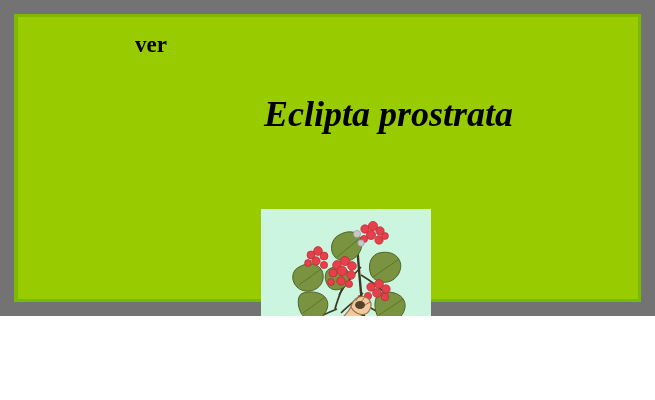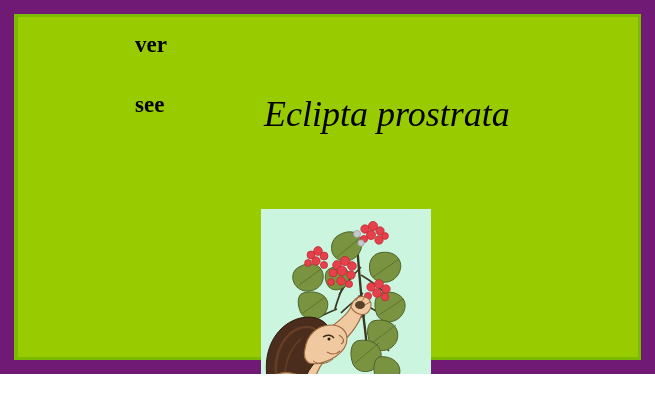--- a/index.html
+++ b/index.html
@@ -15,9 +15,9 @@
   .slide {
     position: relative;
     width: 655px;
-    height: 374px;
+    height: 316px;
     box-sizing: border-box;
-    background: #701a75;          
+    background: #737373;          
     overflow: hidden;
   }
 

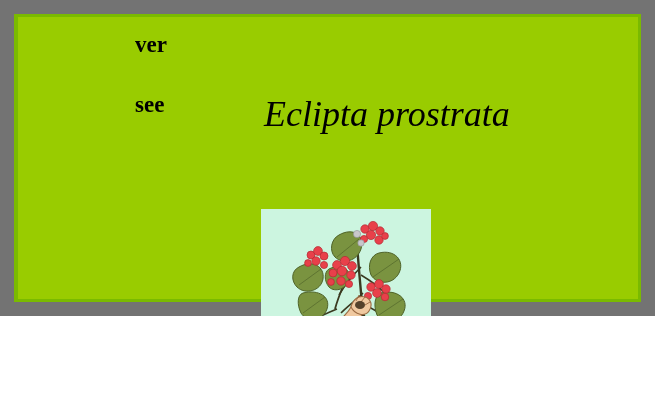--- a/index.html
+++ b/index.html
@@ -100,7 +100,6 @@
 
     <div class="verb-stack">
       <span class="verb">ver</span>
-      <span class="verb">see</span>
     </div>
 
     <div class="species-title">Eclipta prostrata</div>

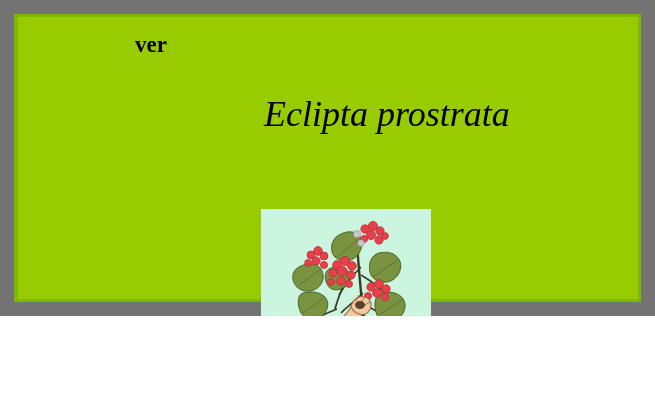--- a/index.html
+++ b/index.html
@@ -64,7 +64,7 @@
     left: 246px;
     top: 77px;
     font-family: "Liberation Serif", "DejaVu Serif", serif;
-    font-weight: normal;
+    font-weight: bold;
     font-style: italic;
     font-size: 36px;
     line-height: 40px;

